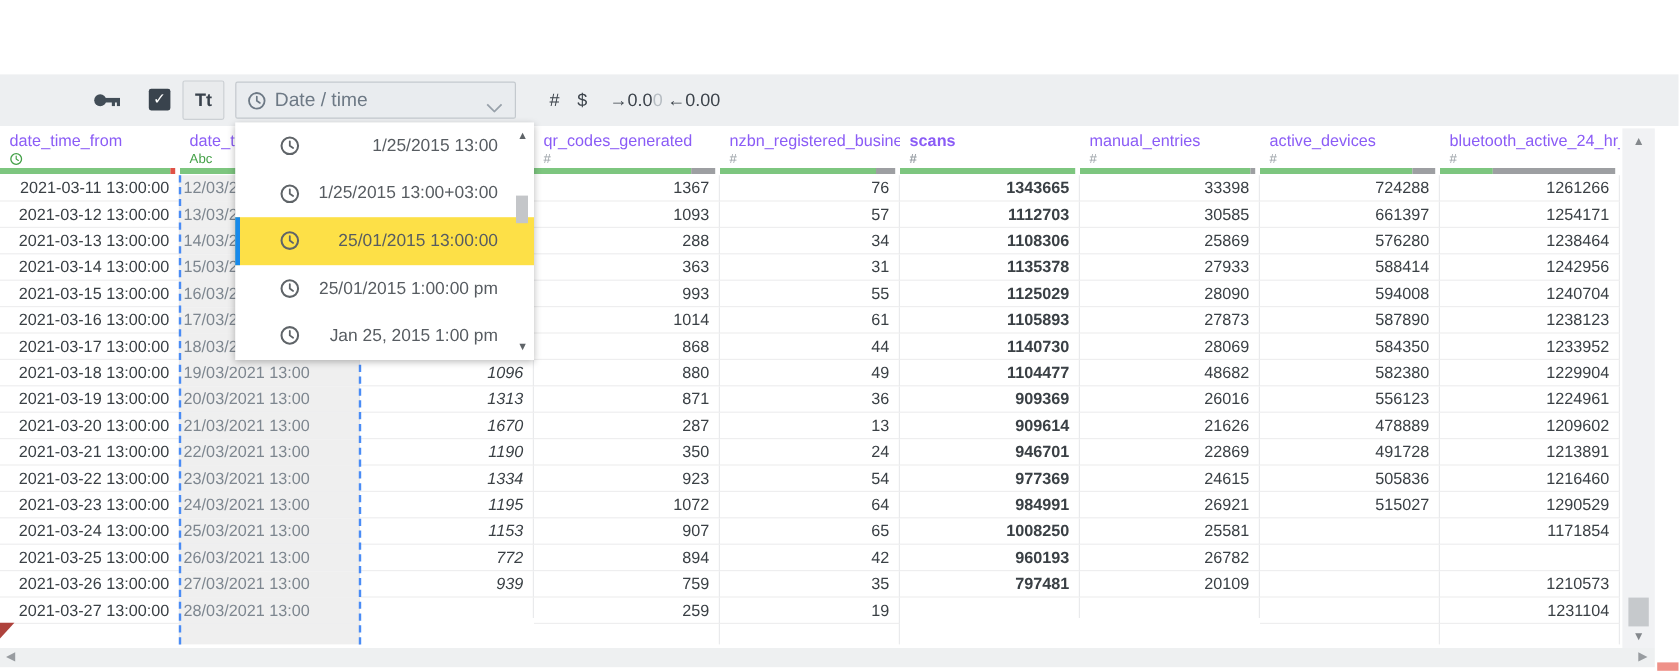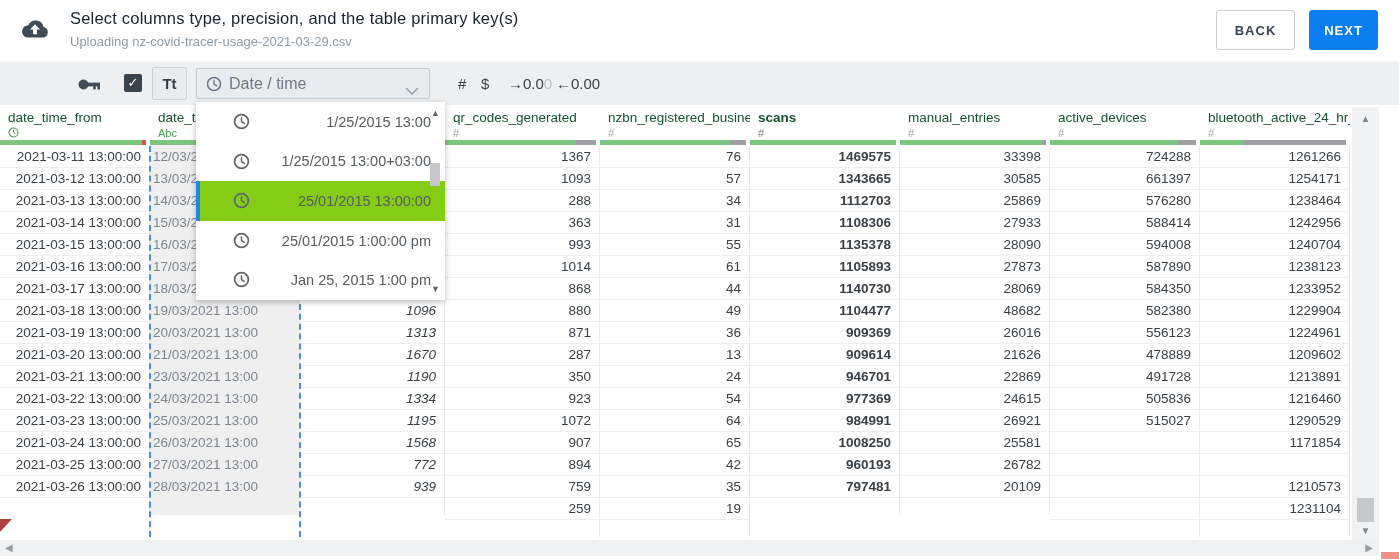--- a/index.html
+++ b/index.html
@@ -82,18 +82,6 @@
 
 <div class="app">
 
-  <div class="hdr">
-    <span class="upload-ic">
-      <svg width="30" height="26" viewBox="0 0 30 26">
-        <path d="M23.5 10.1A8 8 0 0 0 8.3 8.2 6.3 6.3 0 0 0 6.8 20.6h15.7a5.3 5.3 0 0 0 1-10.5z" fill="#3e4a56"></path>
-        <path d="M15 7.2l5 5.4h-3.1v4.6h-3.8v-4.6H10z" fill="#fff"></path>
-      </svg>
-    </span>
-    <div class="hdr-title">Select columns type, precision, and the table primary key(s)</div>
-    <div class="hdr-sub">Uploading nz-covid-tracer-usage-2021-03-29.csv</div>
-    <div class="btn btn-back">BACK</div>
-    <div class="btn btn-next">NEXT</div>
-  </div>
 
   <div class="tbar">
     <span class="key-ic">

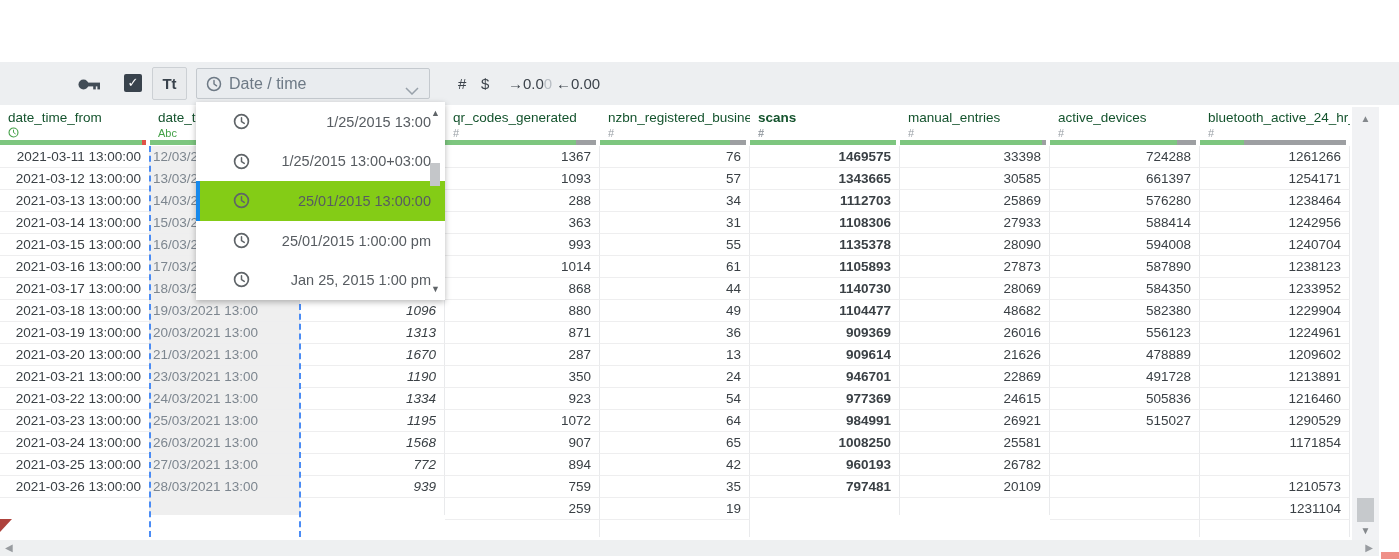--- a/index.html
+++ b/index.html
@@ -39,7 +39,7 @@
   .grid { position:absolute; left:0; top:107px; width:1350px; display:flex; z-index:1; }
   .col { flex:none; }
   .col-head { height:33px; padding:3px 0 0 8px; }
-  .col-name { font-size:13.5px; color:#14532d; white-space:nowrap; overflow:hidden; }
+  .col-name { font-size:13.5px; color:#8b5cf6; white-space:nowrap; overflow:hidden; }
   .col-sub { font-size:11px; color:#9ba1a7; margin-top:2px; height:13px; }
   .sub-abc { color:#43a047; }
   .col-bar { height:5px; margin:0 4px 1px 0; display:flex; }

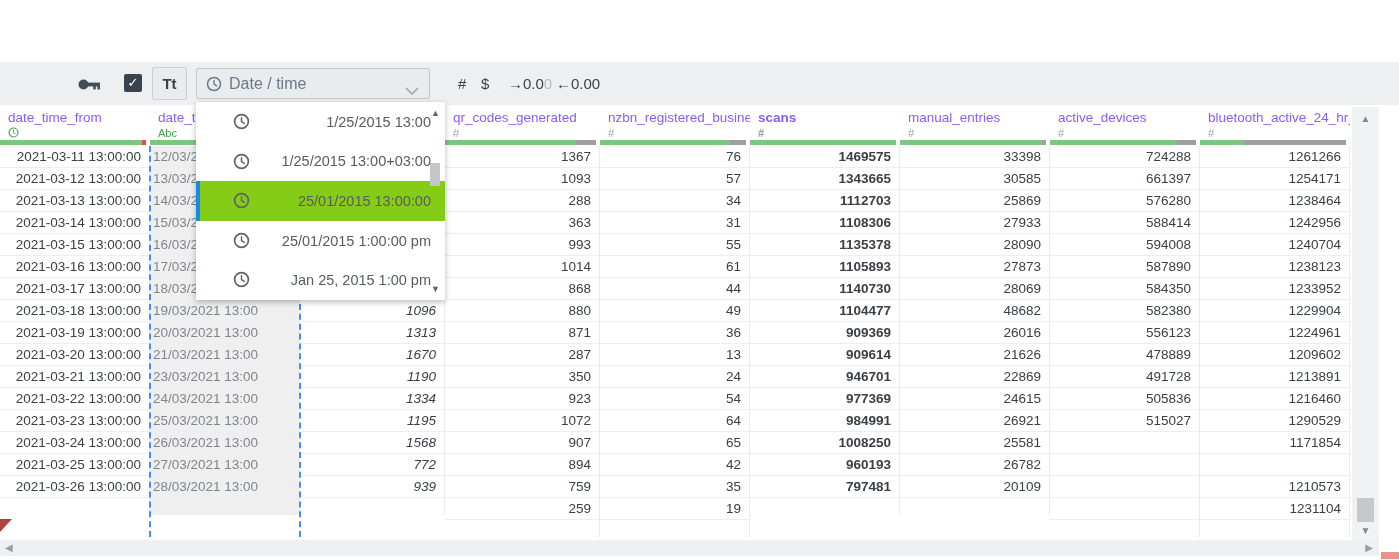--- a/index.html
+++ b/index.html
@@ -62,7 +62,7 @@
              box-shadow:0 2px 6px rgba(0,0,0,.28); z-index:5; }
   .dd-item { position:relative; height:39.6px; display:flex; align-items:center; }
   .dd-item .ic { position:absolute; left:37px; top:11px; }
-  .dd-item .txt { flex:1; text-align:right; padding-right:14px; font-size:14.5px; color:#575c61; }
+  .dd-item .txt { flex:1; text-align:right; padding-right:30px; font-size:14.5px; color:#575c61; }
   .dd-item.sel { background:#84cc16; }
   .dd-item .blue-bar { position:absolute; left:0; top:0; width:4px; height:100%; background:#1789eb; }
   .dd-sb { position:absolute; right:3px; top:4px; bottom:4px; width:13px; }

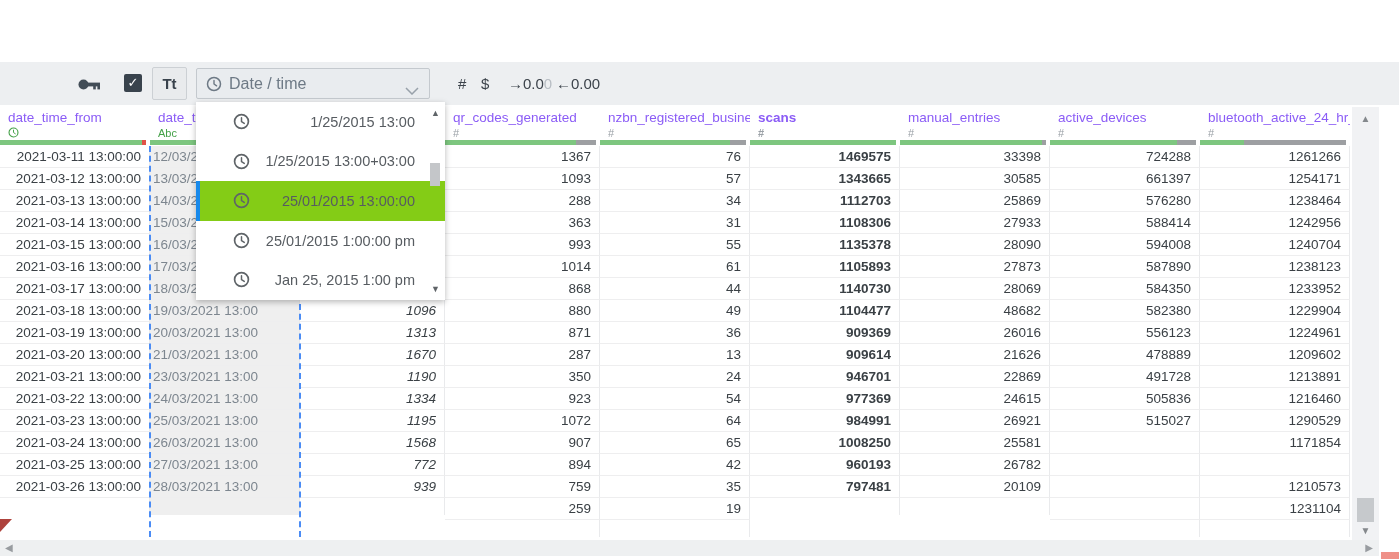--- a/index.html
+++ b/index.html
@@ -262,7 +262,6 @@
         <div class="col-bar">
           <div style="width: 100%; background: rgb(125, 198, 127);"></div>
         </div>
-        <div class="cell align-right">1469575</div>
         <div class="cell align-right">1343665</div>
         <div class="cell align-right">1112703</div>
         <div class="cell align-right">1108306</div>

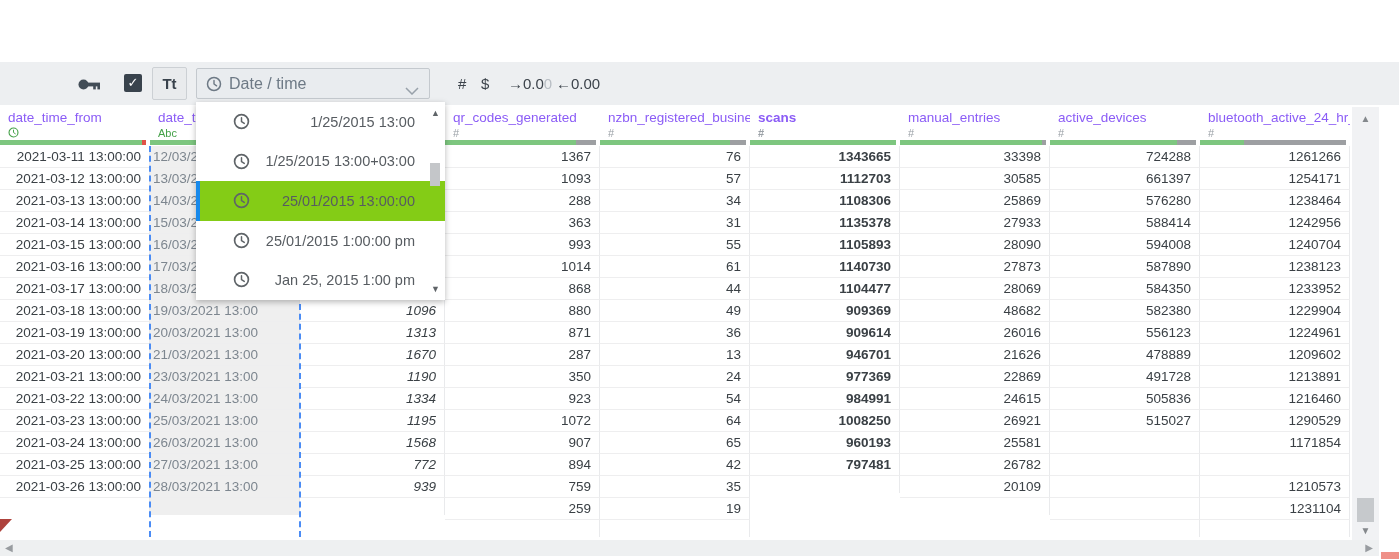--- a/index.html
+++ b/index.html
@@ -63,7 +63,7 @@
   .dd-item { position:relative; height:39.6px; display:flex; align-items:center; }
   .dd-item .ic { position:absolute; left:37px; top:11px; }
   .dd-item .txt { flex:1; text-align:right; padding-right:30px; font-size:14.5px; color:#575c61; }
-  .dd-item.sel { background:#84cc16; }
+  .dd-item.sel { background:#fde047; }
   .dd-item .blue-bar { position:absolute; left:0; top:0; width:4px; height:100%; background:#1789eb; }
   .dd-sb { position:absolute; right:3px; top:4px; bottom:4px; width:13px; }
   .dd-sb .ar { position:absolute; left:0; width:13px; text-align:center; font-size:9px; color:#5f6468; }

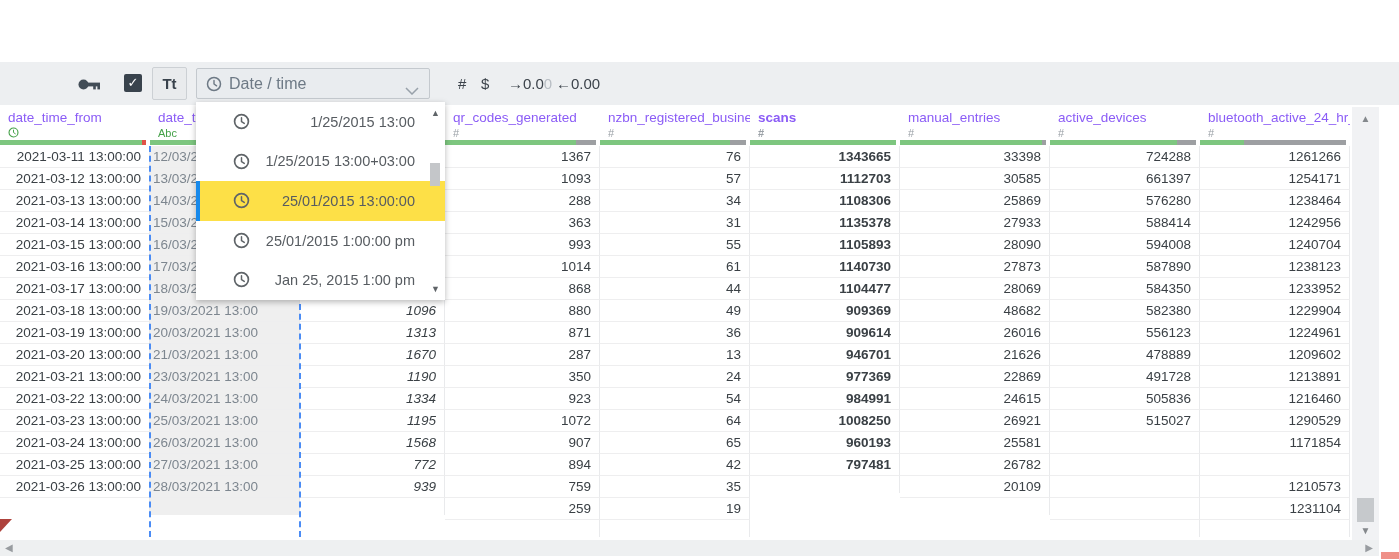--- a/index.html
+++ b/index.html
@@ -266,6 +266,7 @@
         <div class="cell align-right">1112703</div>
         <div class="cell align-right">1108306</div>
         <div class="cell align-right">1135378</div>
+        <div class="cell align-right">1125029</div>
         <div class="cell align-right">1105893</div>
         <div class="cell align-right">1140730</div>
         <div class="cell align-right">1104477</div>

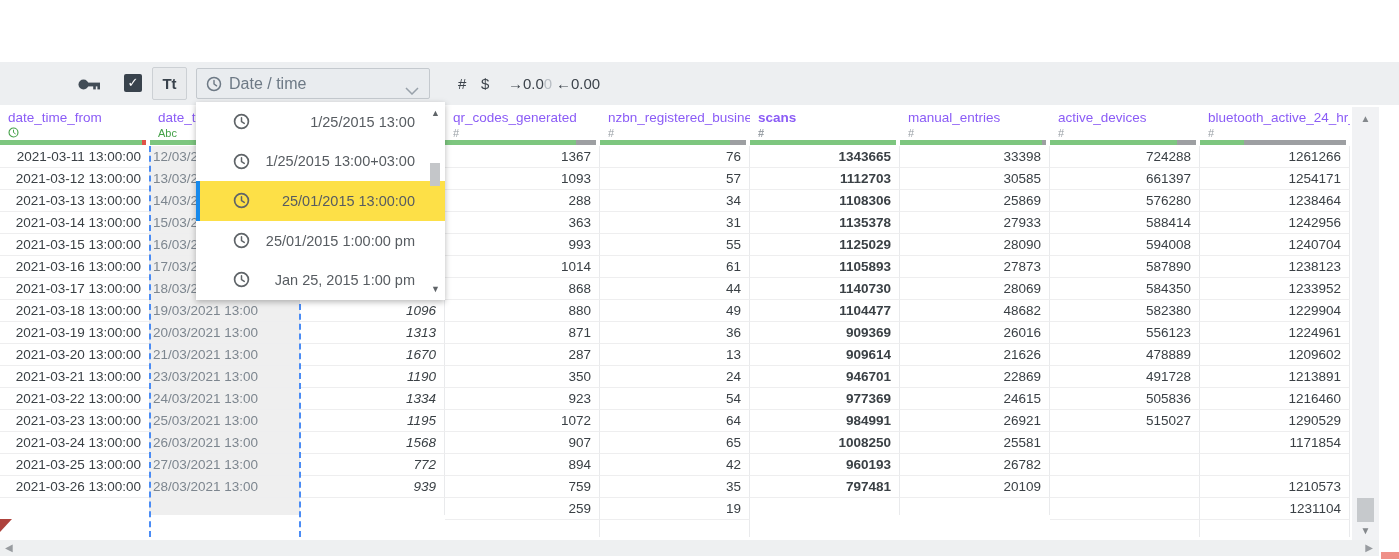--- a/index.html
+++ b/index.html
@@ -163,6 +163,7 @@
         <div class="cell align-left">19/03/2021 13:00</div>
         <div class="cell align-left">20/03/2021 13:00</div>
         <div class="cell align-left">21/03/2021 13:00</div>
+        <div class="cell align-left">22/03/2021 13:00</div>
         <div class="cell align-left">23/03/2021 13:00</div>
         <div class="cell align-left">24/03/2021 13:00</div>
         <div class="cell align-left">25/03/2021 13:00</div>

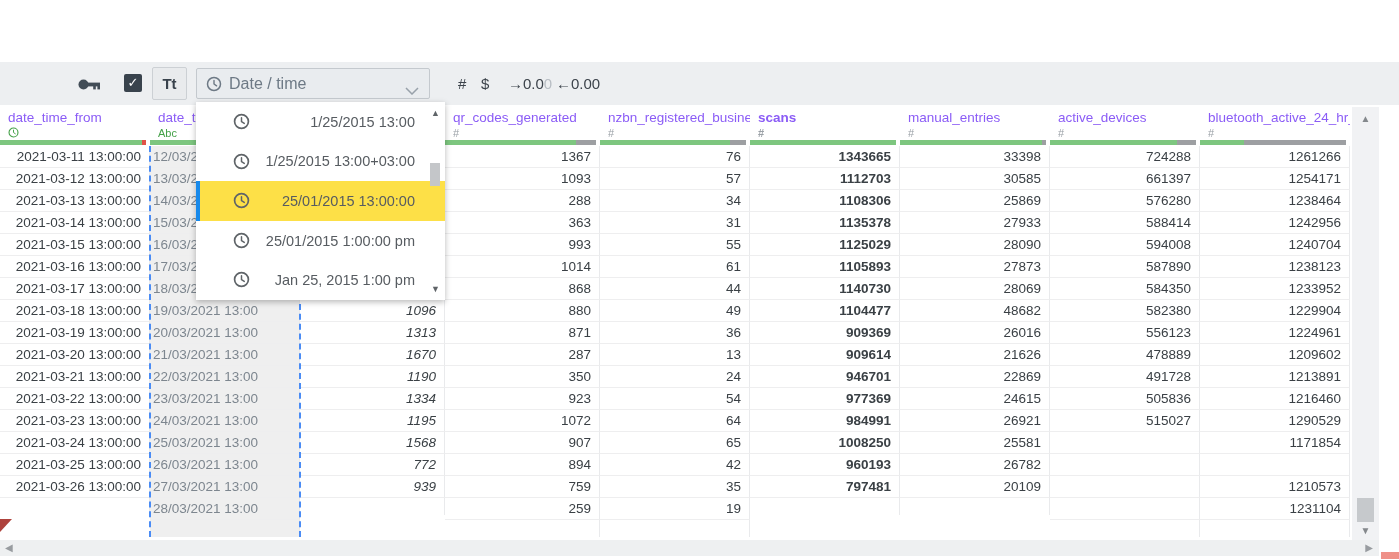--- a/index.html
+++ b/index.html
@@ -194,7 +194,7 @@
         <div class="cell align-right">1190</div>
         <div class="cell align-right">1334</div>
         <div class="cell align-right">1195</div>
-        <div class="cell align-right">1568</div>
+        <div class="cell align-right">1153</div>
         <div class="cell align-right">772</div>
         <div class="cell align-right">939</div>
         <div class="cell tail"></div>

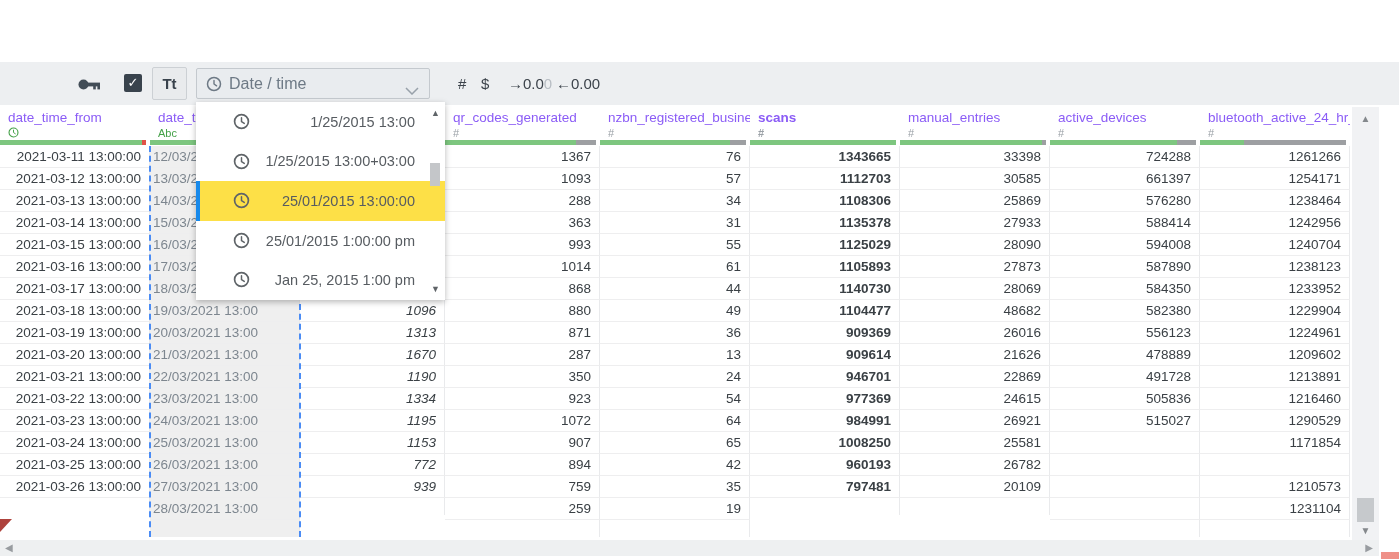--- a/index.html
+++ b/index.html
@@ -143,6 +143,7 @@
         <div class="cell align-right">2021-03-24 13:00:00</div>
         <div class="cell align-right">2021-03-25 13:00:00</div>
         <div class="cell align-right">2021-03-26 13:00:00</div>
+        <div class="cell align-right">2021-03-27 13:00:00</div>
         <div class="cell tail"></div>
       </div>
       <div class="col col-sel" style="width: 150px;">

